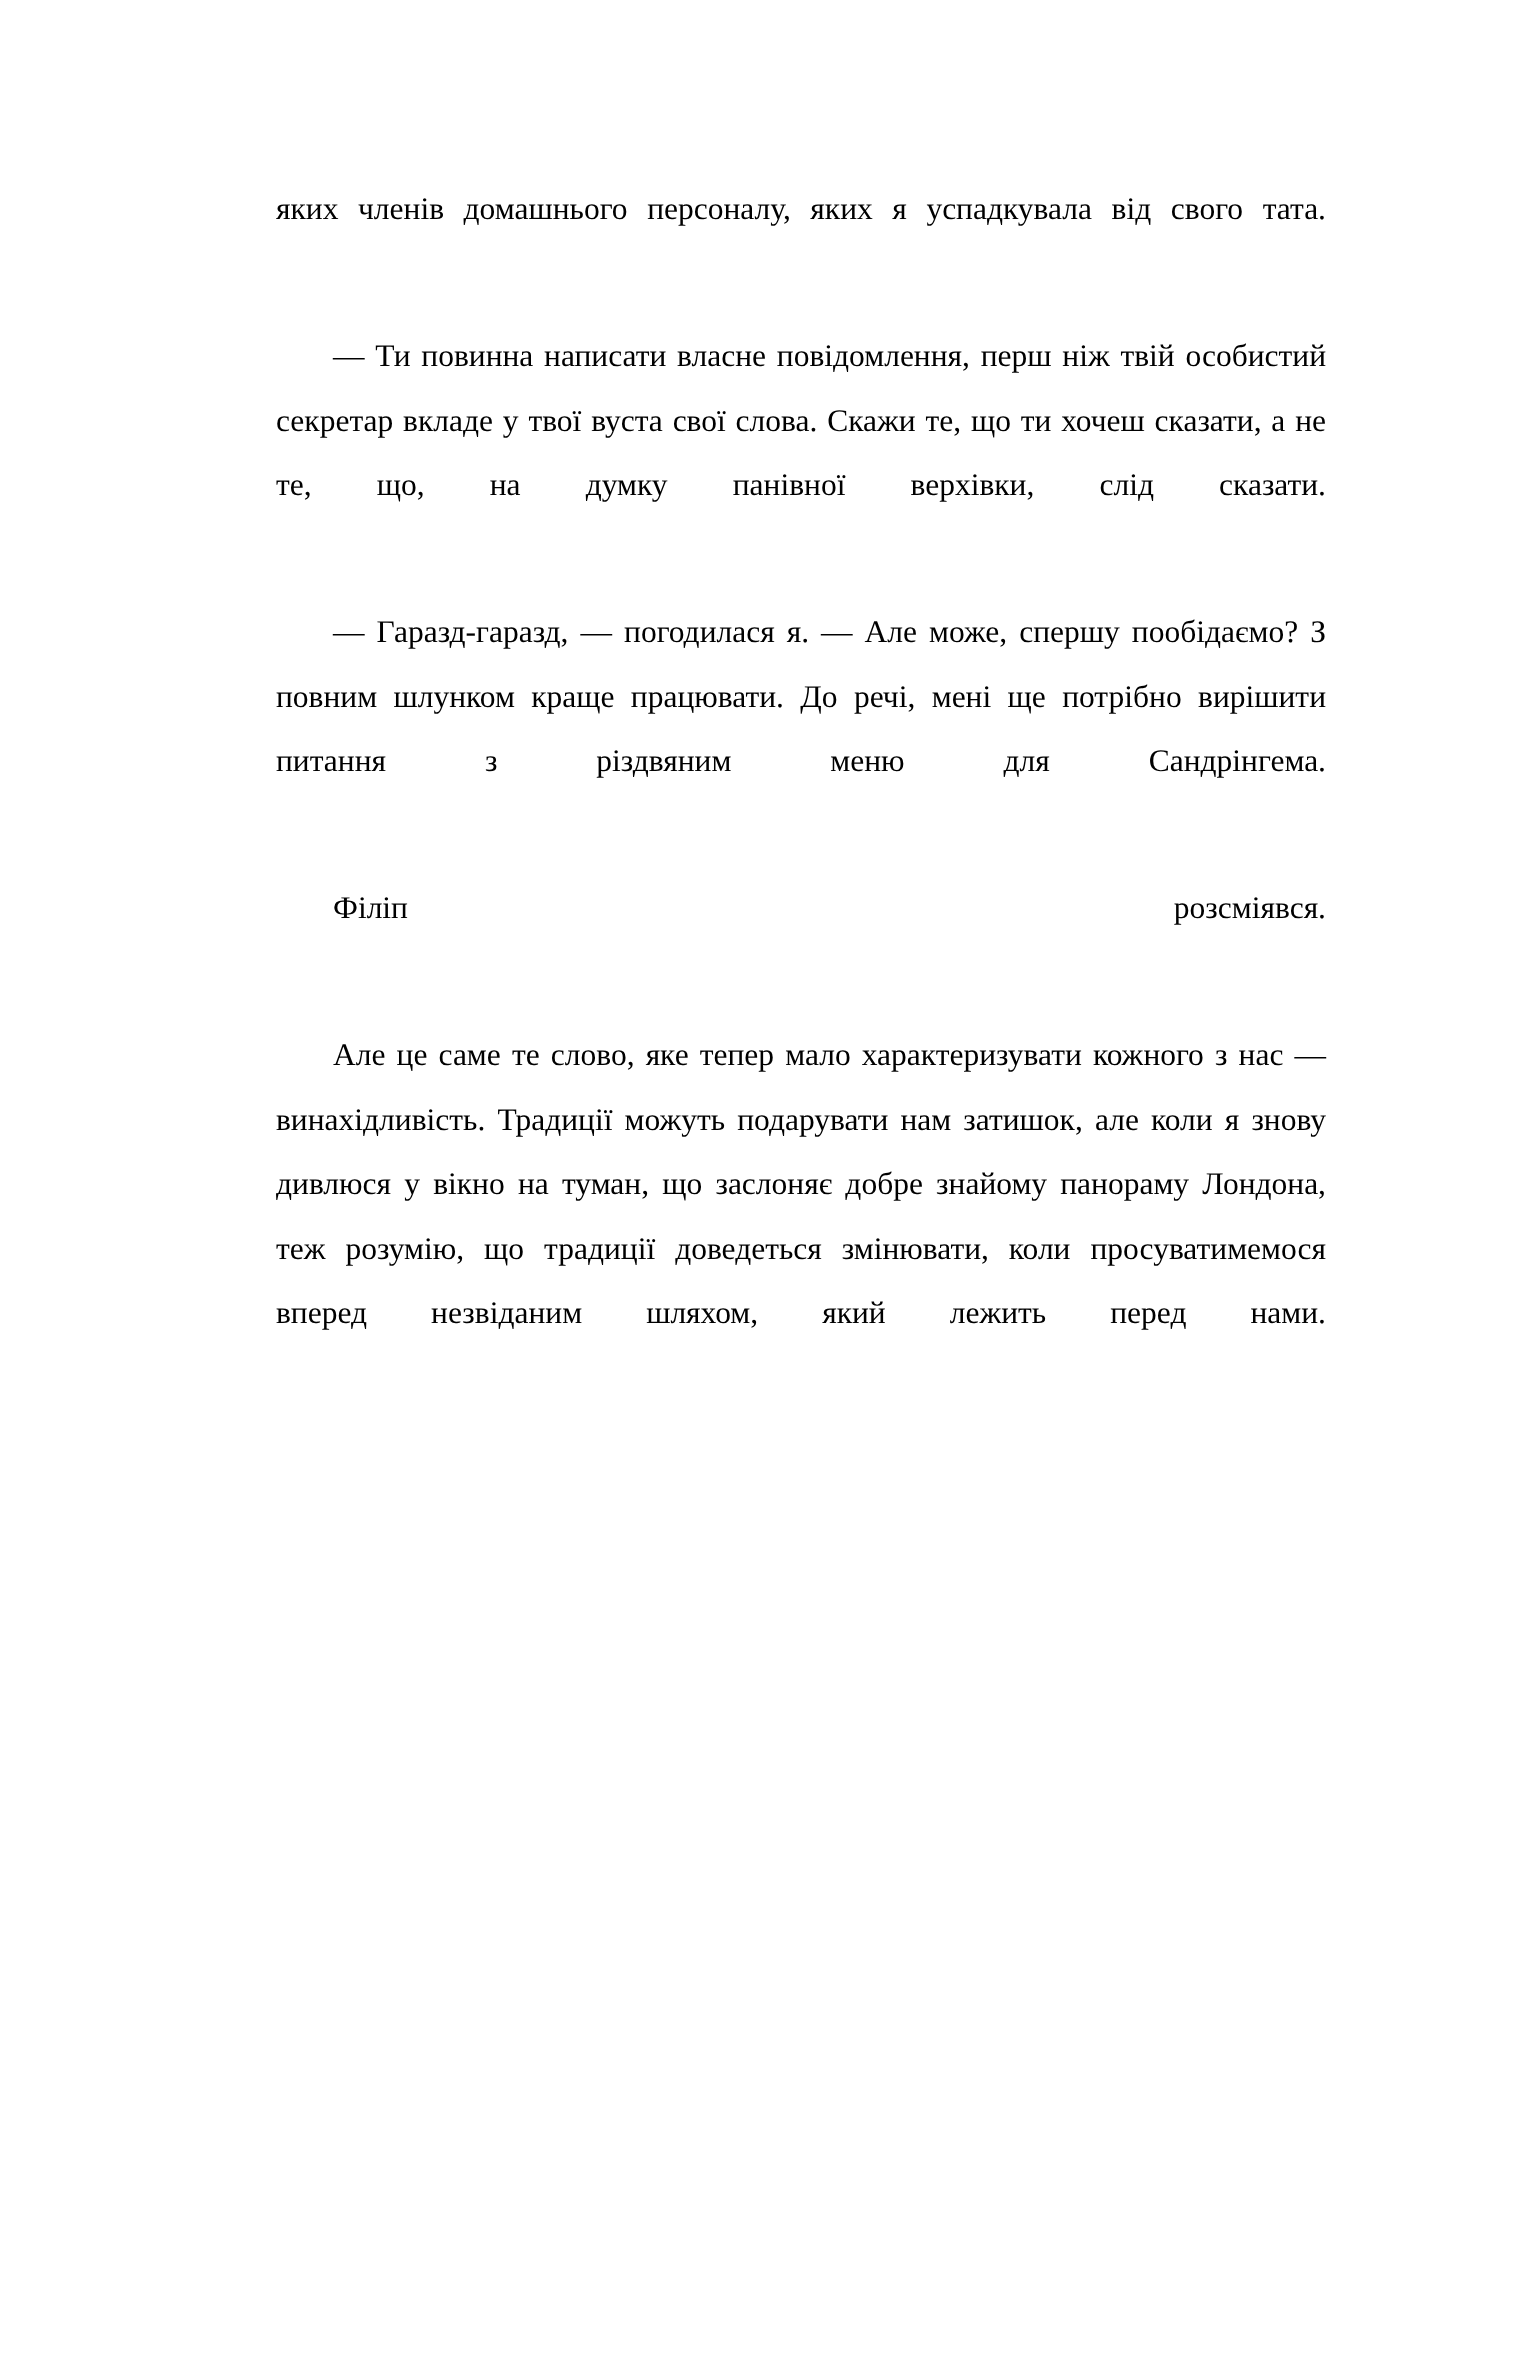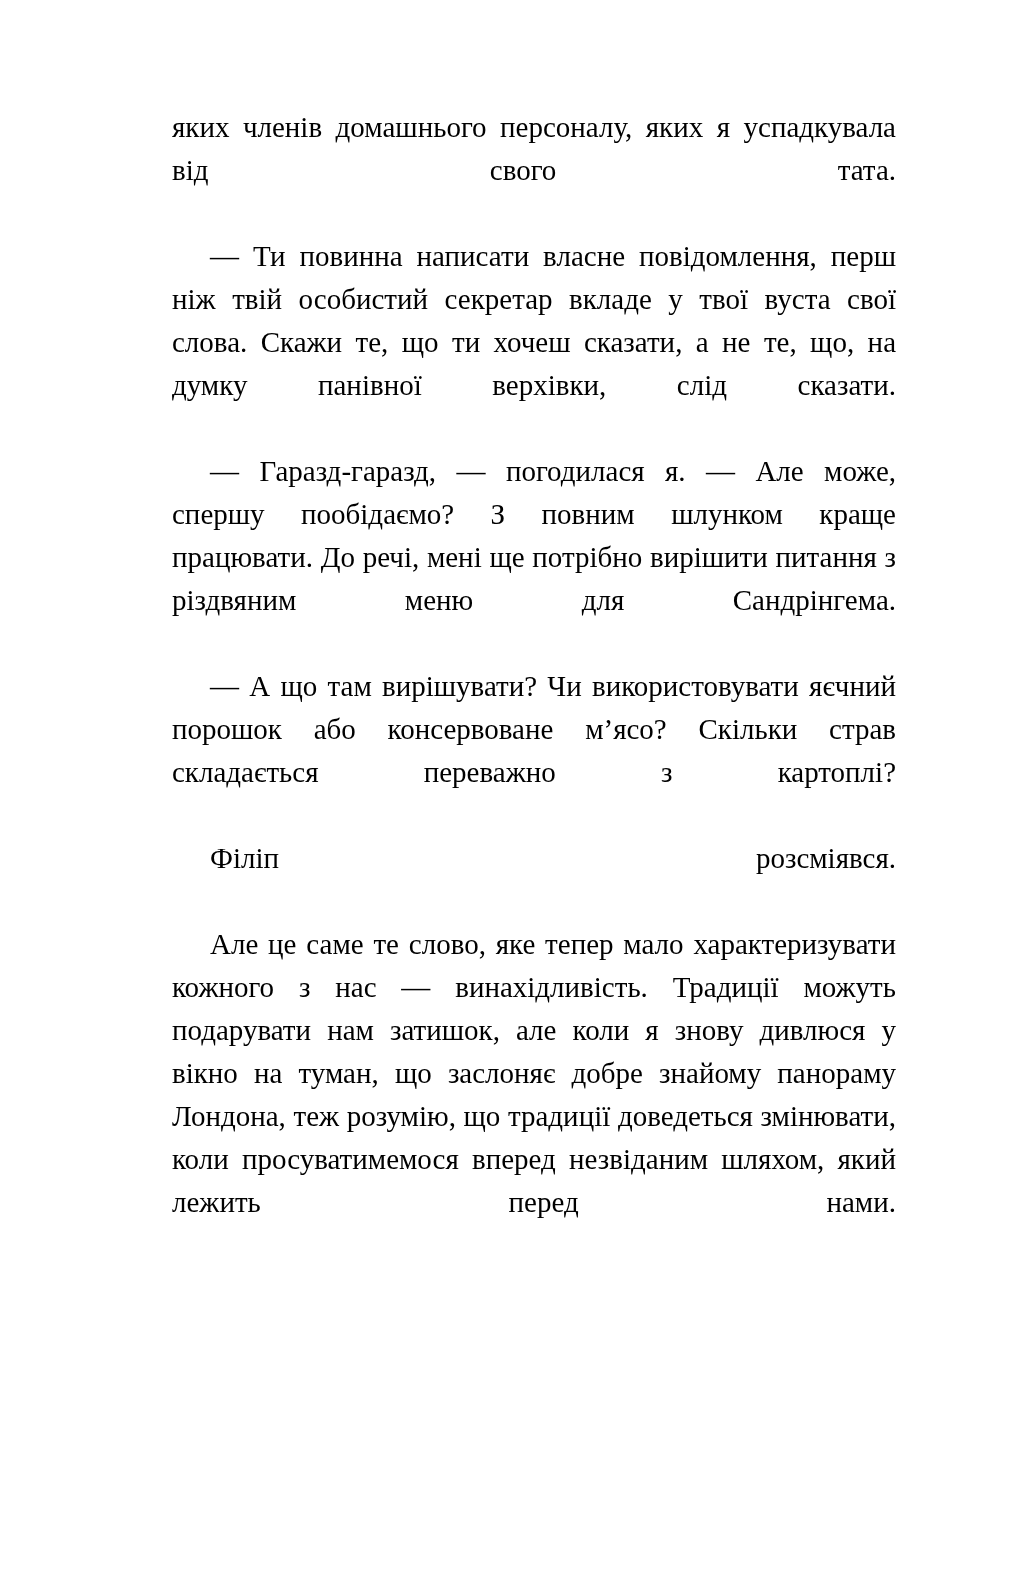--- a/index.html
+++ b/index.html
@@ -26,9 +26,9 @@
     width: 724px;
   }
   p.para {
-    margin: 0;
+    margin: 12px;
     padding: 0;
-    font-size: 29px;
+    font-size: 21px;
     line-height: 43px;
     color: #000000;
     text-align: justify;

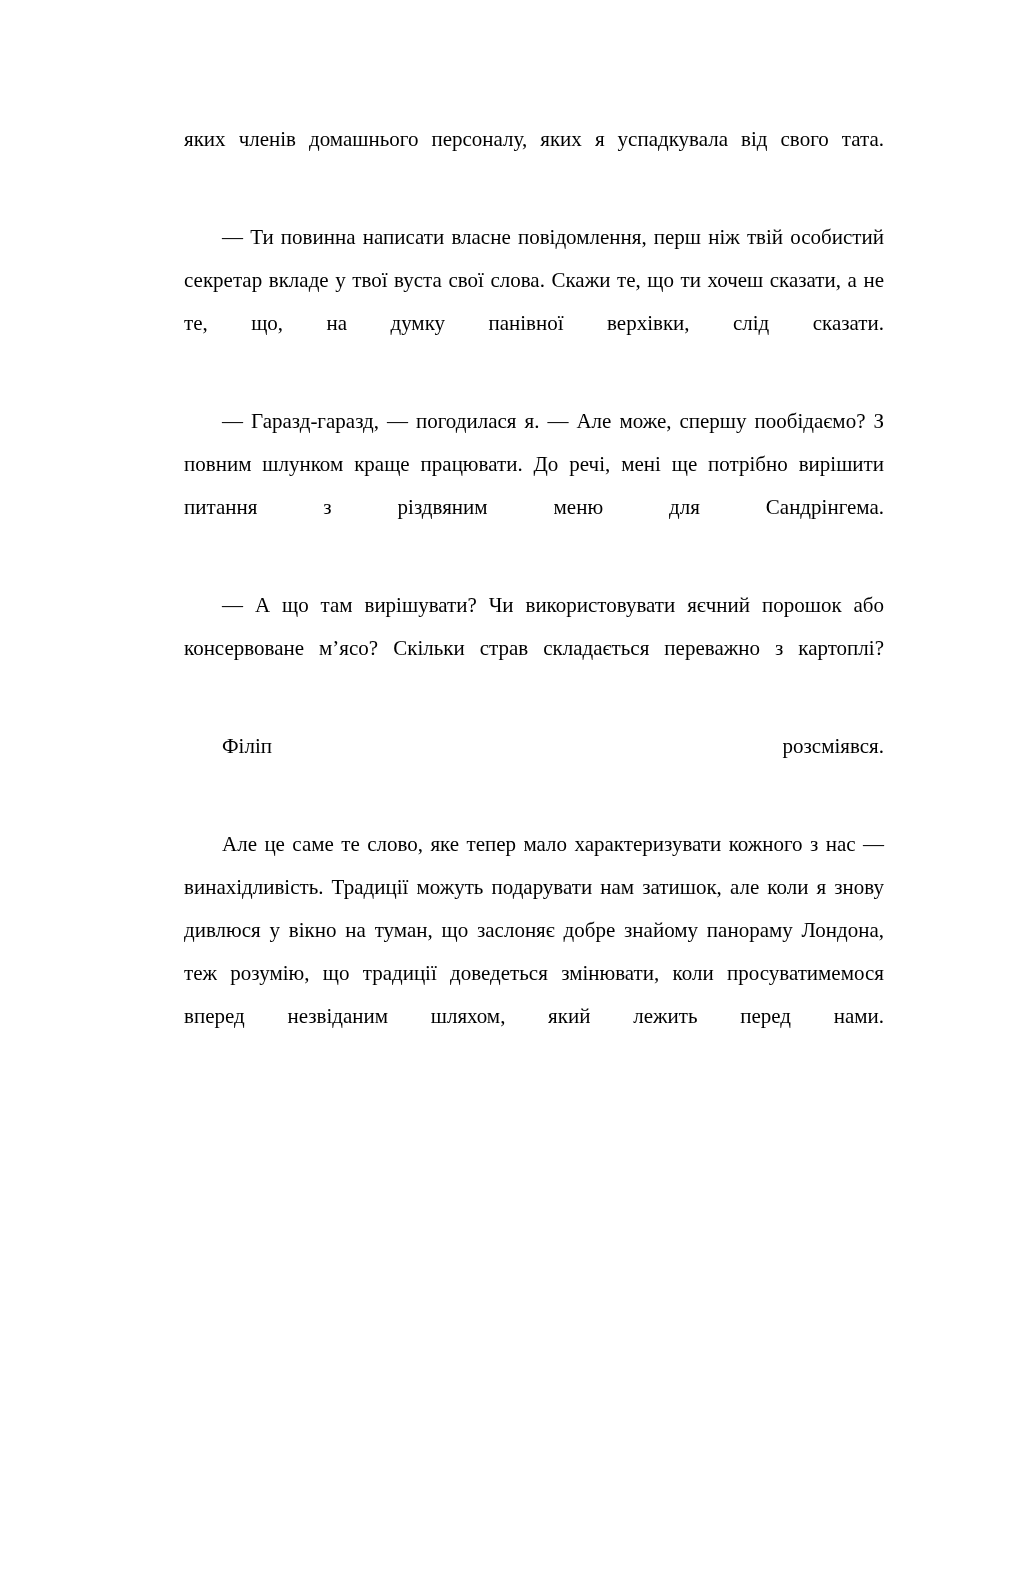--- a/index.html
+++ b/index.html
@@ -63,7 +63,6 @@
 
     <p class="para">— Гаразд-гаразд, — погодилася я. — Але може, спершу пообідаємо? З повним шлунком краще працювати. До речі, мені ще потрібно вирішити питання з різдвяним меню для Сандрінгема.</p>
 
-    <p class="para">— А що там вирішувати? Чи використовувати яєчний порошок або консервоване м’ясо? Скільки страв складається переважно з картоплі?</p>
 
 
 

